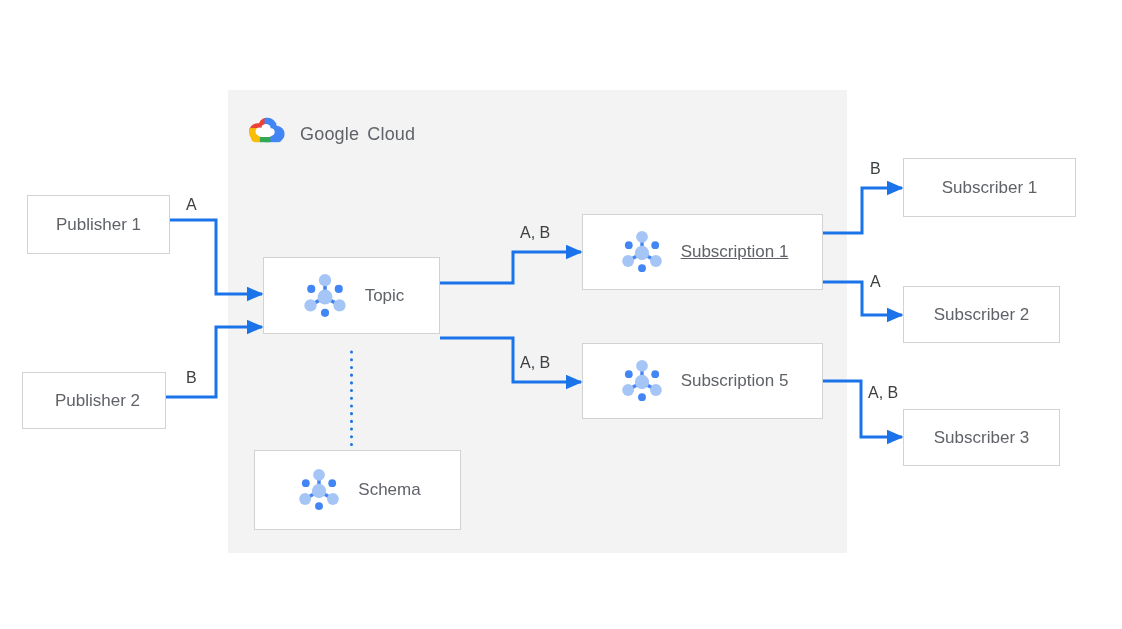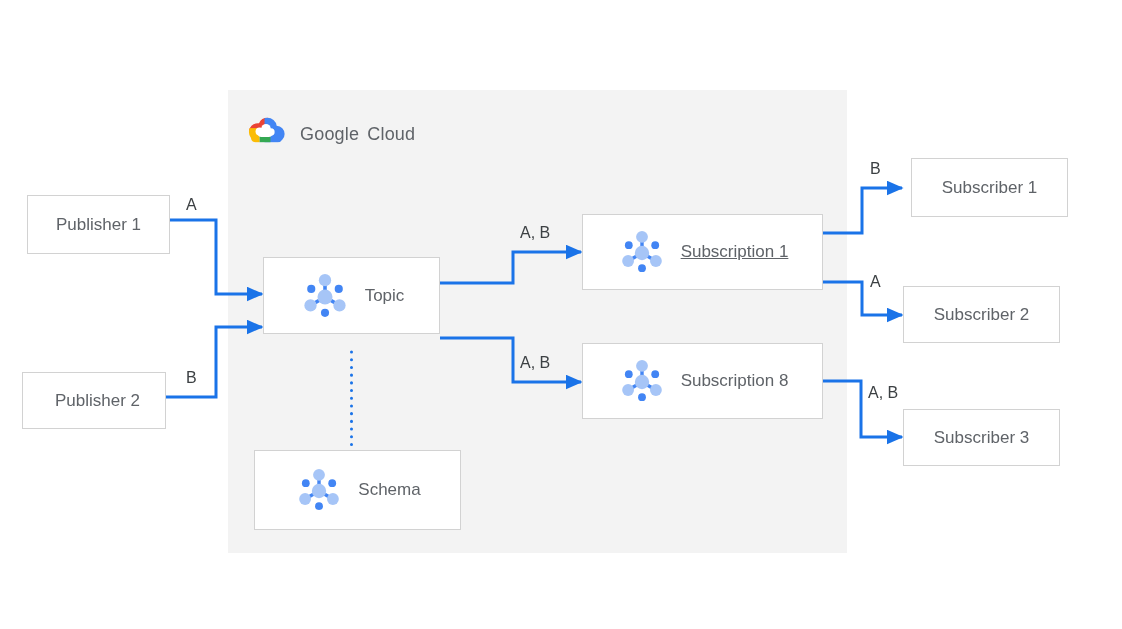--- a/index.html
+++ b/index.html
@@ -73,7 +73,7 @@
   .n-schema       { left: 254px; top: 450px; width: 207px; height: 80px; }
   .n-subscription1{ left: 582px; top: 214px; width: 241px; height: 76px; text-decoration: underline; }
   .n-subscription2{ left: 582px; top: 343px; width: 241px; height: 76px; }
-  .n-subscriber1  { left: 903px; top: 158px; width: 157px; height: 59px; margin-left: 8px; }
+  .n-subscriber1  { left: 903px; top: 158px; width: 173px; height: 59px; }
   .n-subscriber2  { left: 903px; top: 286px; width: 157px; height: 57px; }
   .n-subscriber3  { left: 903px; top: 409px; width: 157px; height: 57px; }
 

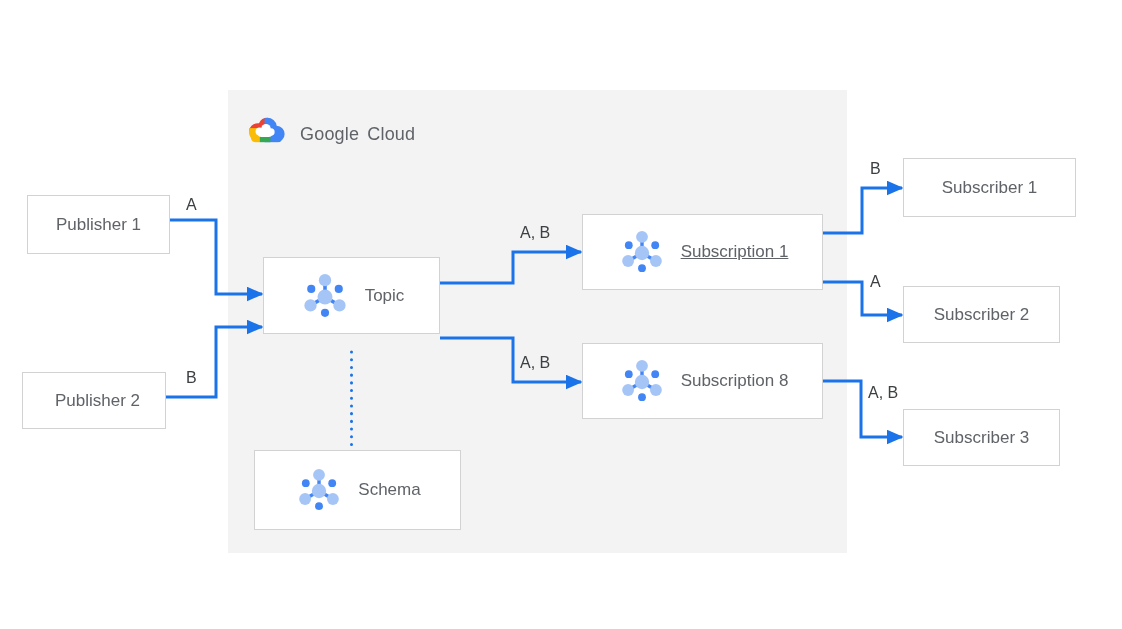--- a/index.html
+++ b/index.html
@@ -197,7 +197,7 @@
     <svg class="pubsub" width="50" height="48" viewBox="0 0 48 48">
       <use href="#pubsubIcon"></use>
     </svg>
-    <span>Subscription 8</span>
+    <span>Subscription 5</span>
   </div>
 
   <div class="node n-subscriber1">

